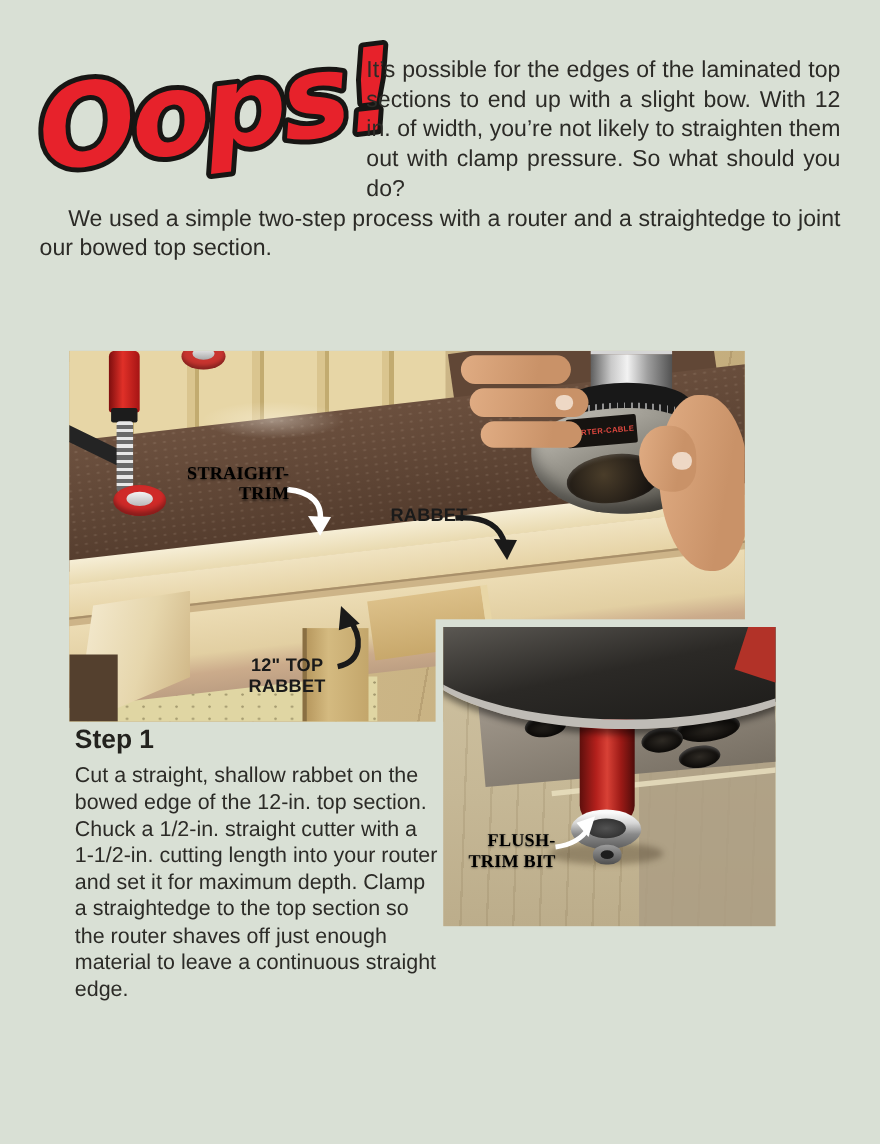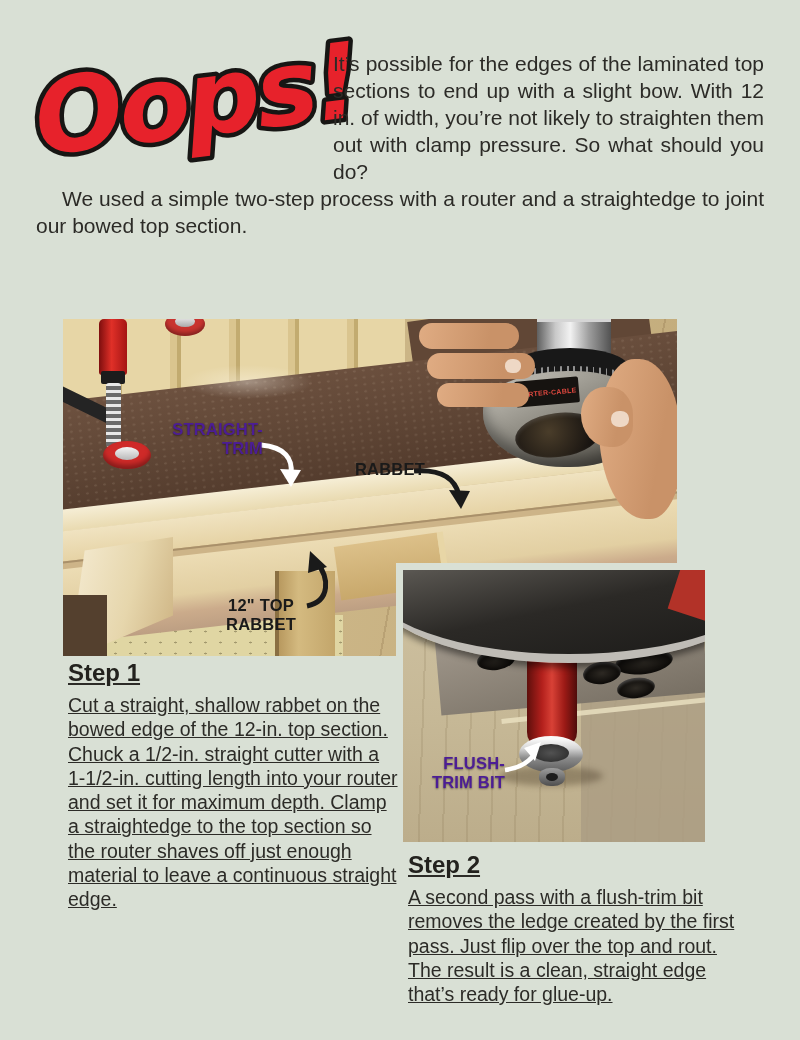--- a/index.html
+++ b/index.html
@@ -114,7 +114,7 @@
   .photo-label{position:absolute;font-weight:bold;font-size:16.5px;line-height:19px;
     letter-spacing:.2px;}
   .photo-label span{display:block;}
-  .lab-white{color:#4c1d95;text-shadow:0 1px 2px rgba(0,0,0,.45);}
+  .lab-white{color:#000000;text-shadow:0 1px 2px rgba(0,0,0,.45);font-family:Liberation Serif, serif;}
   .lab-black{color:#1a1a1a;}
   .lbl-sedge{left:96px;top:101px;width:104px;text-align:right;}
   .lbl-rabbet{left:292px;top:141px;}

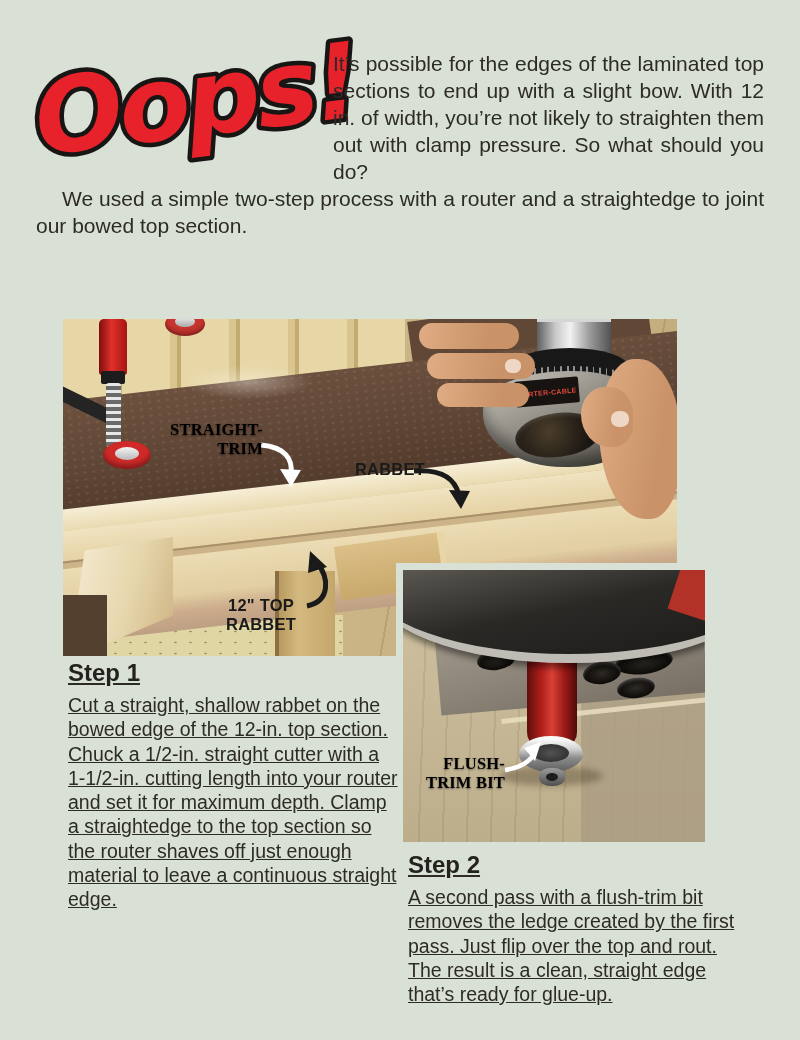--- a/index.html
+++ b/index.html
@@ -158,7 +158,7 @@
   .p2-nutdot{left:143px;top:203px;width:12px;height:8px;border-radius:50%;background:#1d1d1d;}
 
   
-  .step{position:absolute;color:var(--ink);text-decoration:underline;}
+  .step{position:absolute;color:var(--ink);}
   .step h3{margin:0 0 7px 0;font-size:24px;line-height:26px;color:#23221e;}
   .step p{margin:0;font-size:19.5px;line-height:24.3px;}
   .step1{left:68px;top:660px;width:330px;}

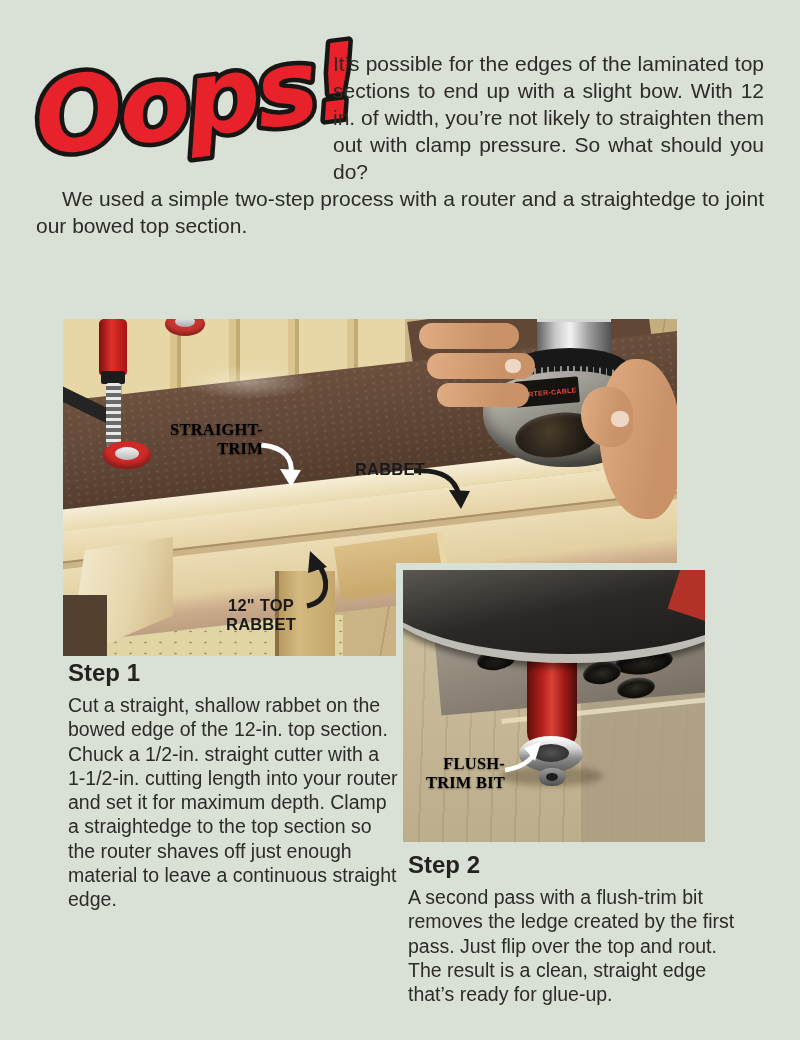--- a/index.html
+++ b/index.html
@@ -277,10 +277,6 @@
     <p>Cut a straight, shallow rabbet on the bowed edge of the 12-in. top section. Chuck a 1/2-in. straight cutter with a 1-1/2-in. cutting length into your router and set it for maximum depth. Clamp a straightedge to the top section so the router shaves off just enough material to leave a continuous straight edge.</p>
   </div>
 
-  <div class="step step2">
-    <h3>Step 2</h3>
-    <p>A second pass with a flush-trim bit removes the ledge created by the first pass. Just flip over the top and rout. The result is a clean, straight edge that’s ready for glue-up.</p>
-  </div>
 
 </div>
 

